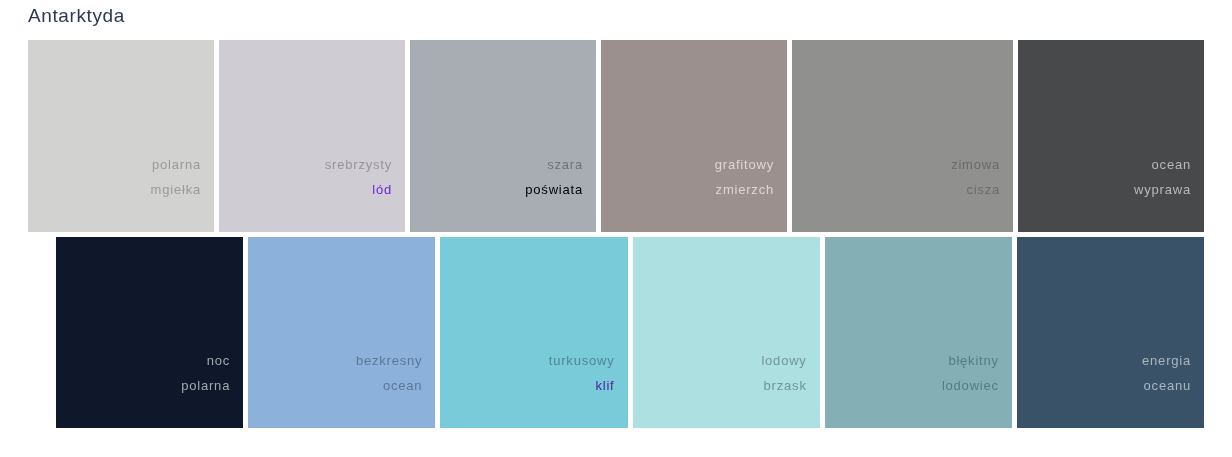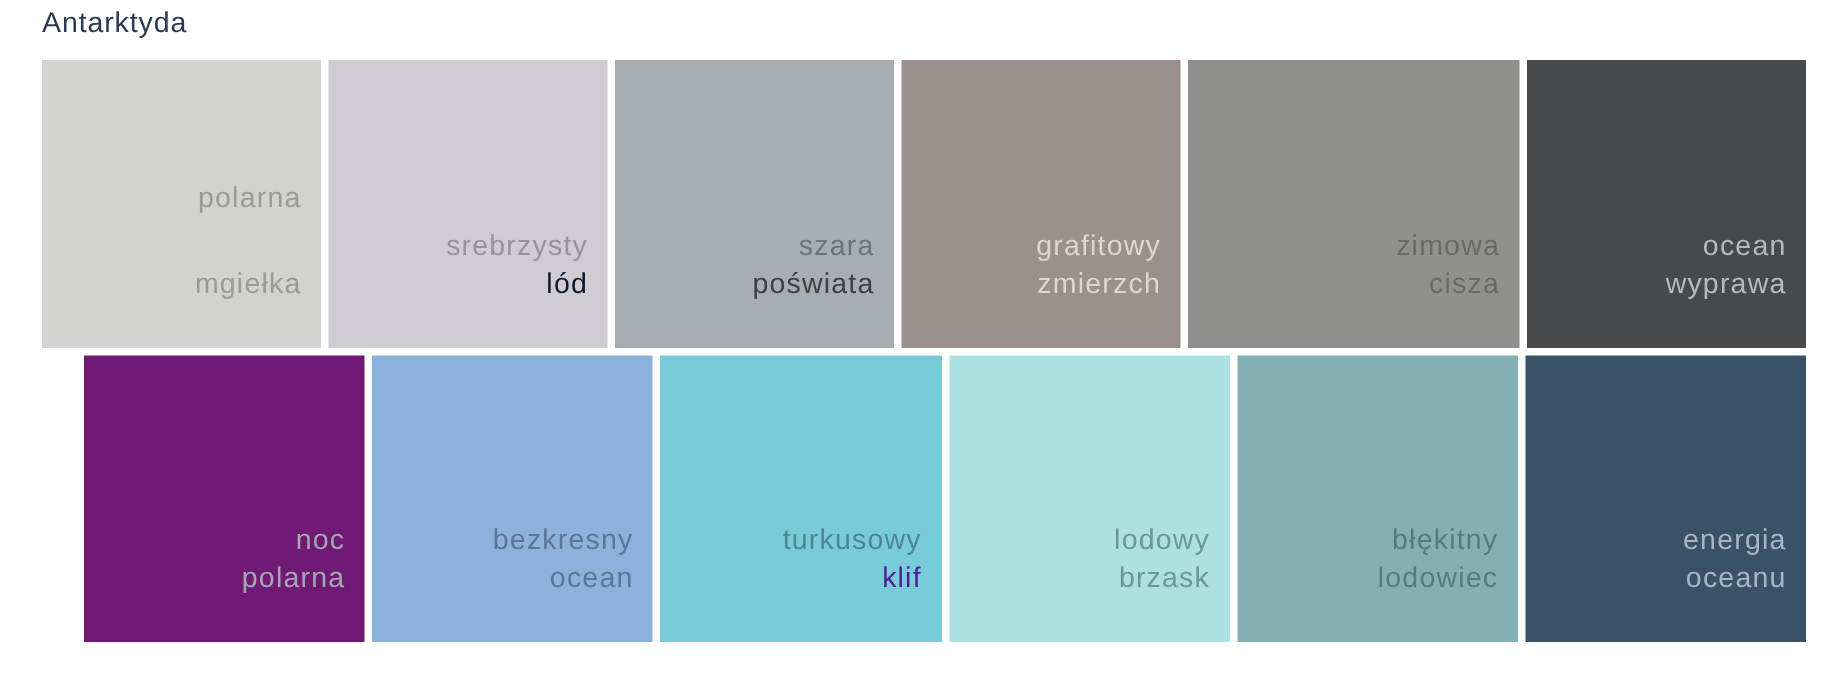--- a/index.html
+++ b/index.html
@@ -62,7 +62,7 @@
   }
   .swatch-label {
     font-family: "Liberation Sans", sans-serif;
-    font-size: 19px;
+    font-size: 13px;
     font-weight: 400;
     letter-spacing: 0.8px;
     line-height: 25px;

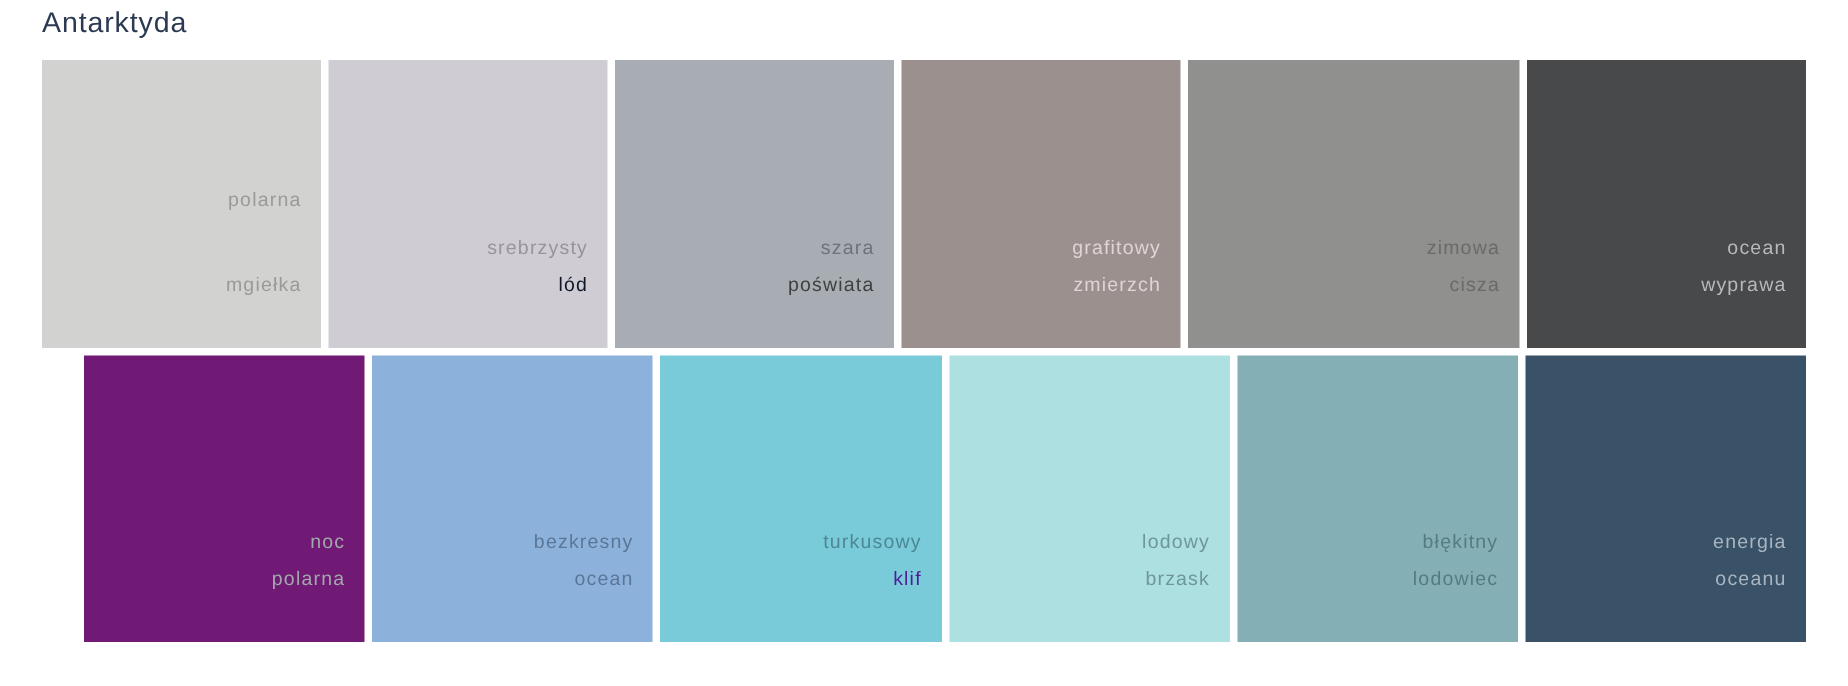--- a/index.html
+++ b/index.html
@@ -82,7 +82,7 @@
     <div class="row">
       <div class="swatch" style="background-color: rgb(210, 210, 208);">
         <div class="swatch-label" style="color: rgb(154, 154, 152);">polarna</div>
-        <div class="swatch-label" style="color: rgb(154, 154, 152); margin-top: 32px;">mgiełka</div>
+        <div class="swatch-label" style="color: rgb(154, 154, 152);">mgiełka</div>
       </div>
       <div class="swatch" style="background-color: rgb(208, 204, 211);">
         <div class="swatch-label" style="color: rgb(152, 148, 155);">srebrzysty</div>

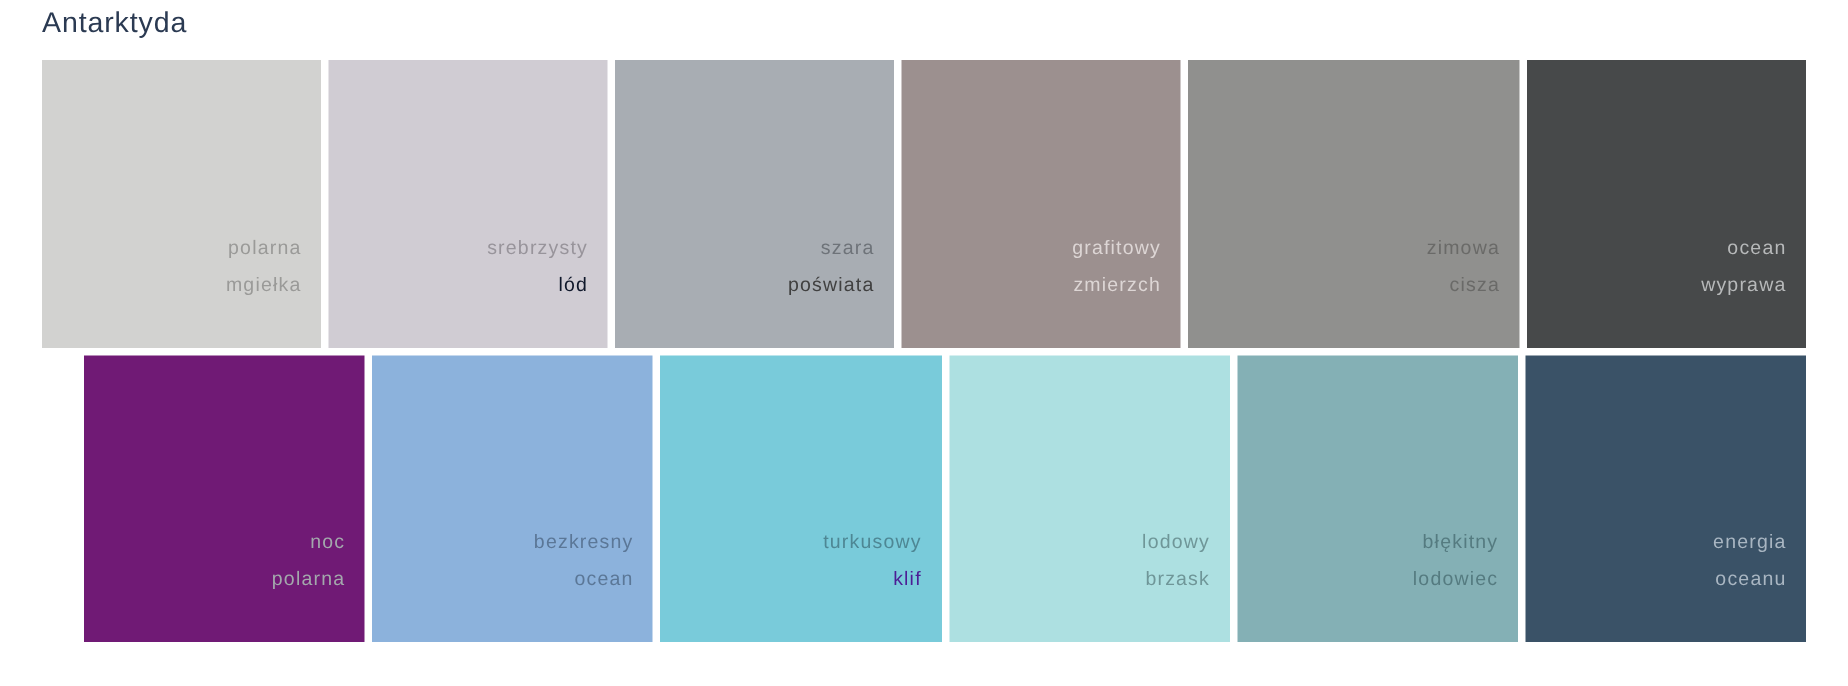--- a/index.html
+++ b/index.html
@@ -86,7 +86,7 @@
       </div>
       <div class="swatch" style="background-color: rgb(208, 204, 211);">
         <div class="swatch-label" style="color: rgb(152, 148, 155);">srebrzysty</div>
-        <div class="swatch-label" style="color: #0f172a;">lód</div>
+        <div class="swatch-label" style="color: #6d28d9;">lód</div>
       </div>
       <div class="swatch" style="background-color: rgb(168, 173, 179);">
         <div class="swatch-label" style="color: rgb(110, 115, 121);">szara</div>

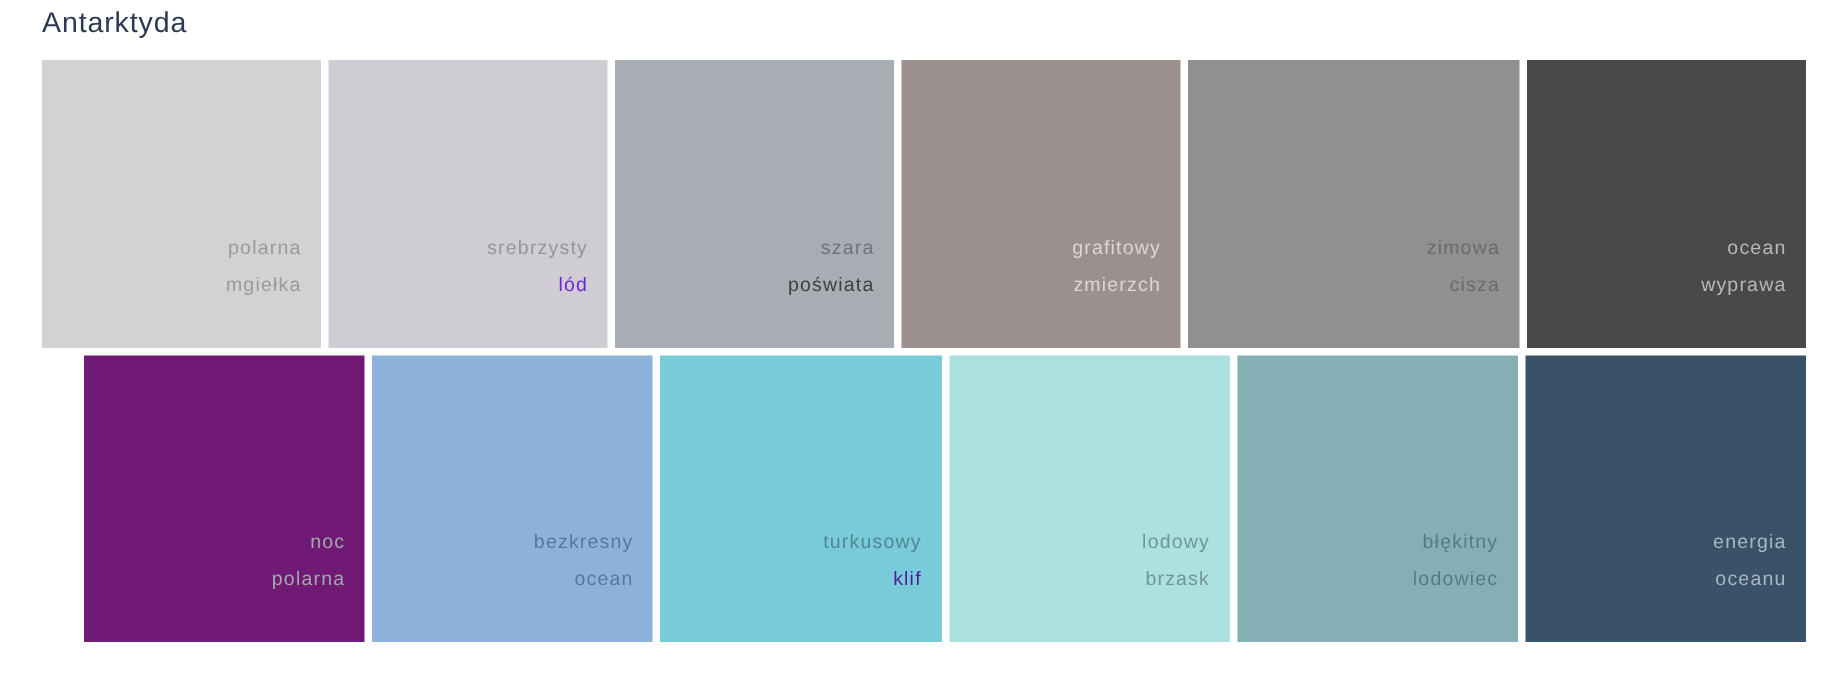--- a/index.html
+++ b/index.html
@@ -90,7 +90,7 @@
       </div>
       <div class="swatch" style="background-color: rgb(168, 173, 179);">
         <div class="swatch-label" style="color: rgb(110, 115, 121);">szara</div>
-        <div class="swatch-label" style="color: #404040;">poświata</div>
+        <div class="swatch-label" style="color: #000000;">poświata</div>
       </div>
       <div class="swatch" style="background-color: rgb(156, 144, 143);">
         <div class="swatch-label" style="color: rgb(221, 214, 213);">grafitowy</div>

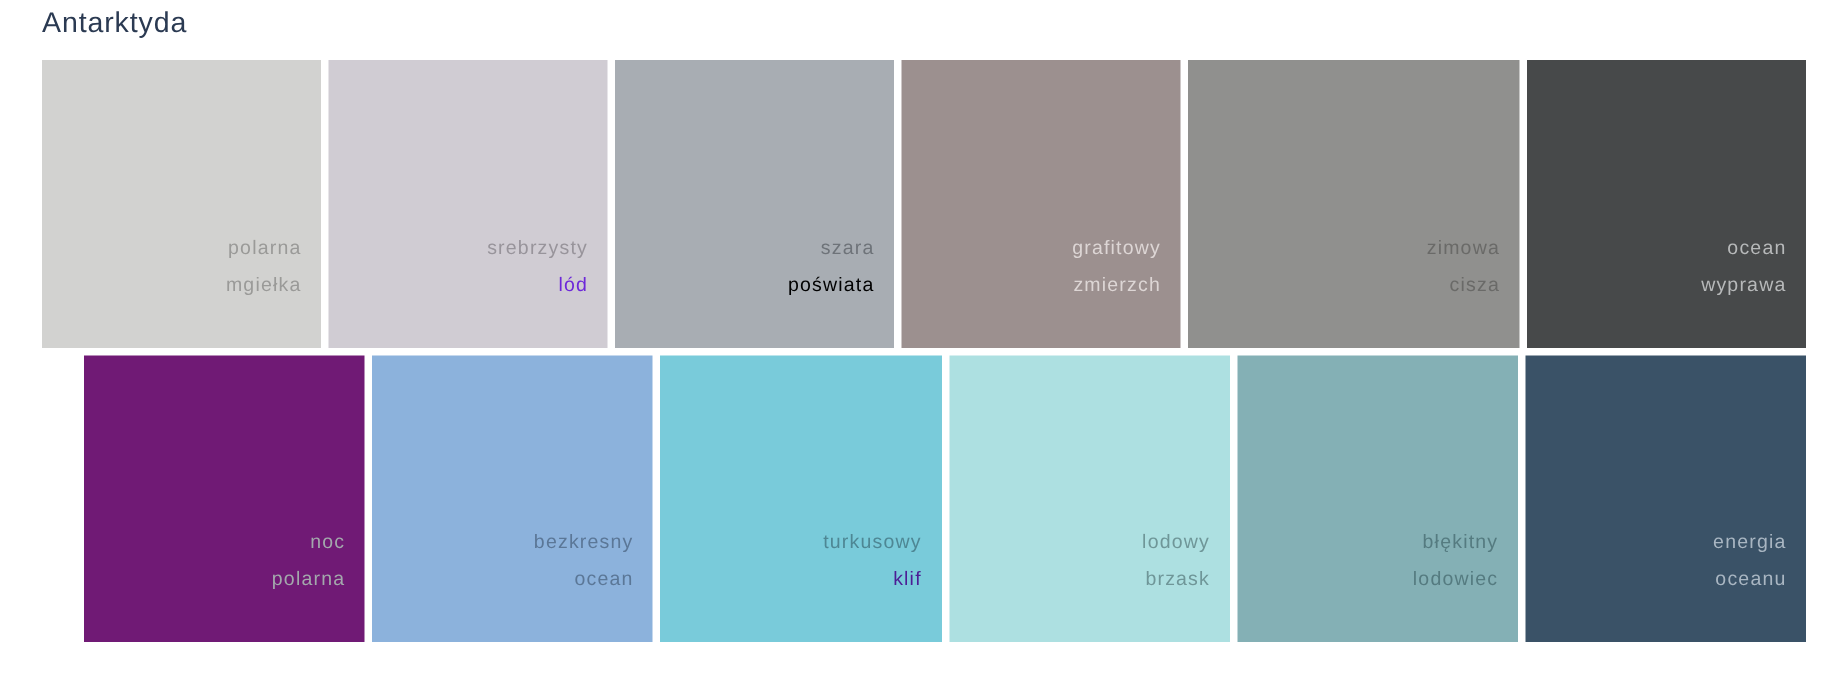--- a/index.html
+++ b/index.html
@@ -107,7 +107,7 @@
     </div>
 
     <div class="row">
-      <div class="swatch" style="background-color: #701a75; margin-left: 28px;">
+      <div class="swatch" style="background-color: #0f172a; margin-left: 28px;">
         <div class="swatch-label" style="color: rgb(163, 168, 172);">noc</div>
         <div class="swatch-label" style="color: rgb(163, 168, 172);">polarna</div>
       </div>

